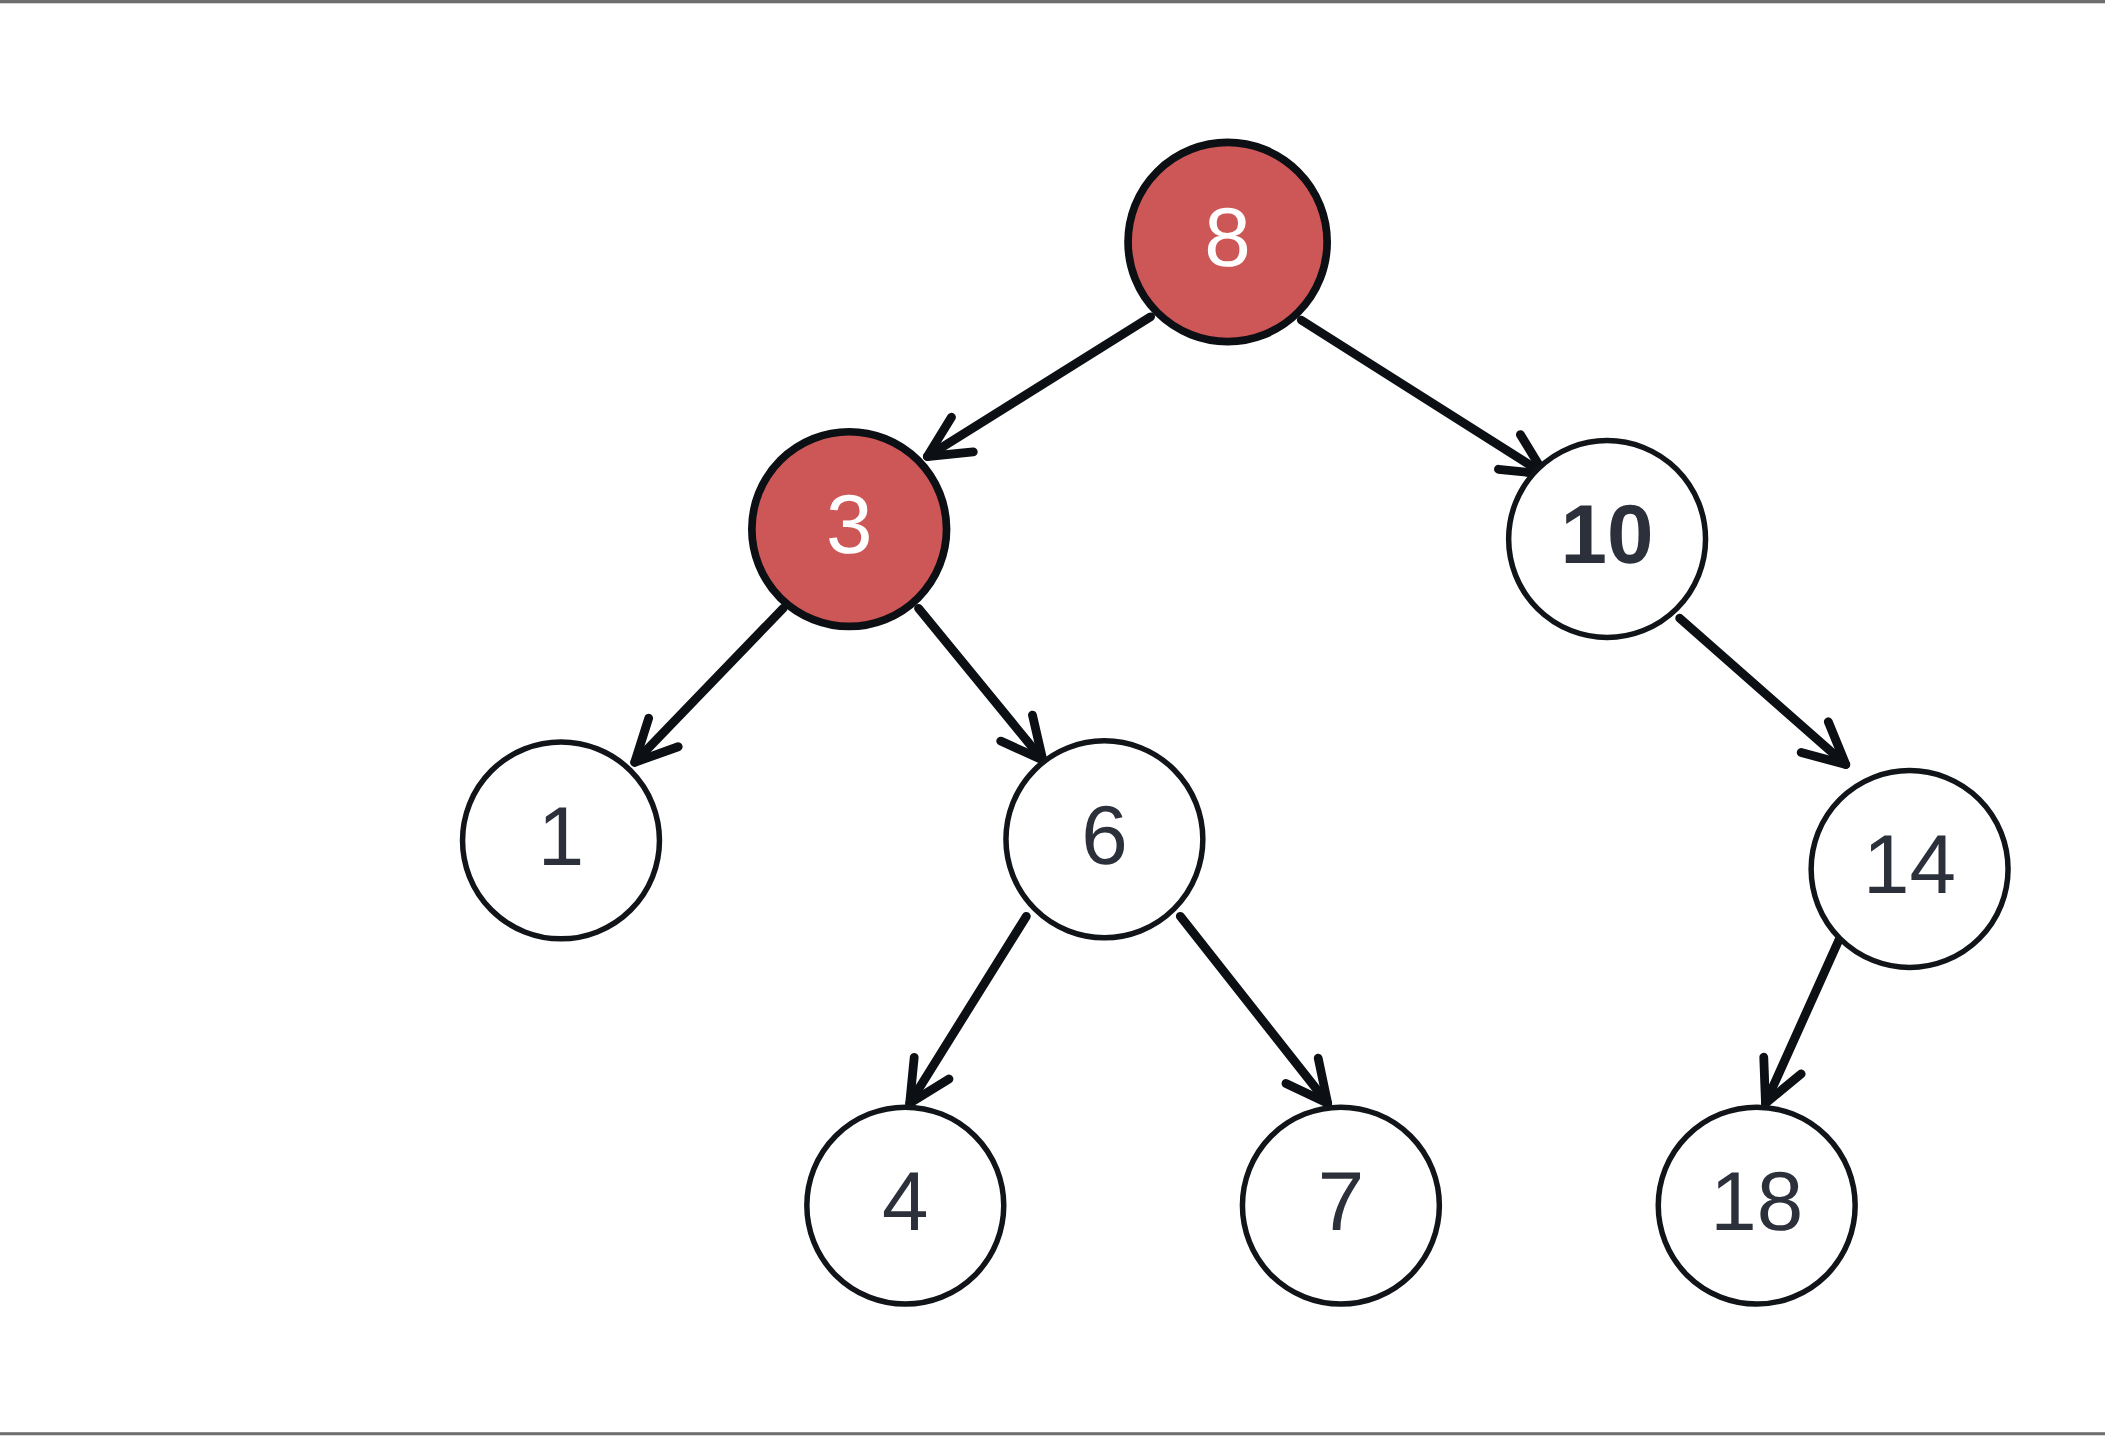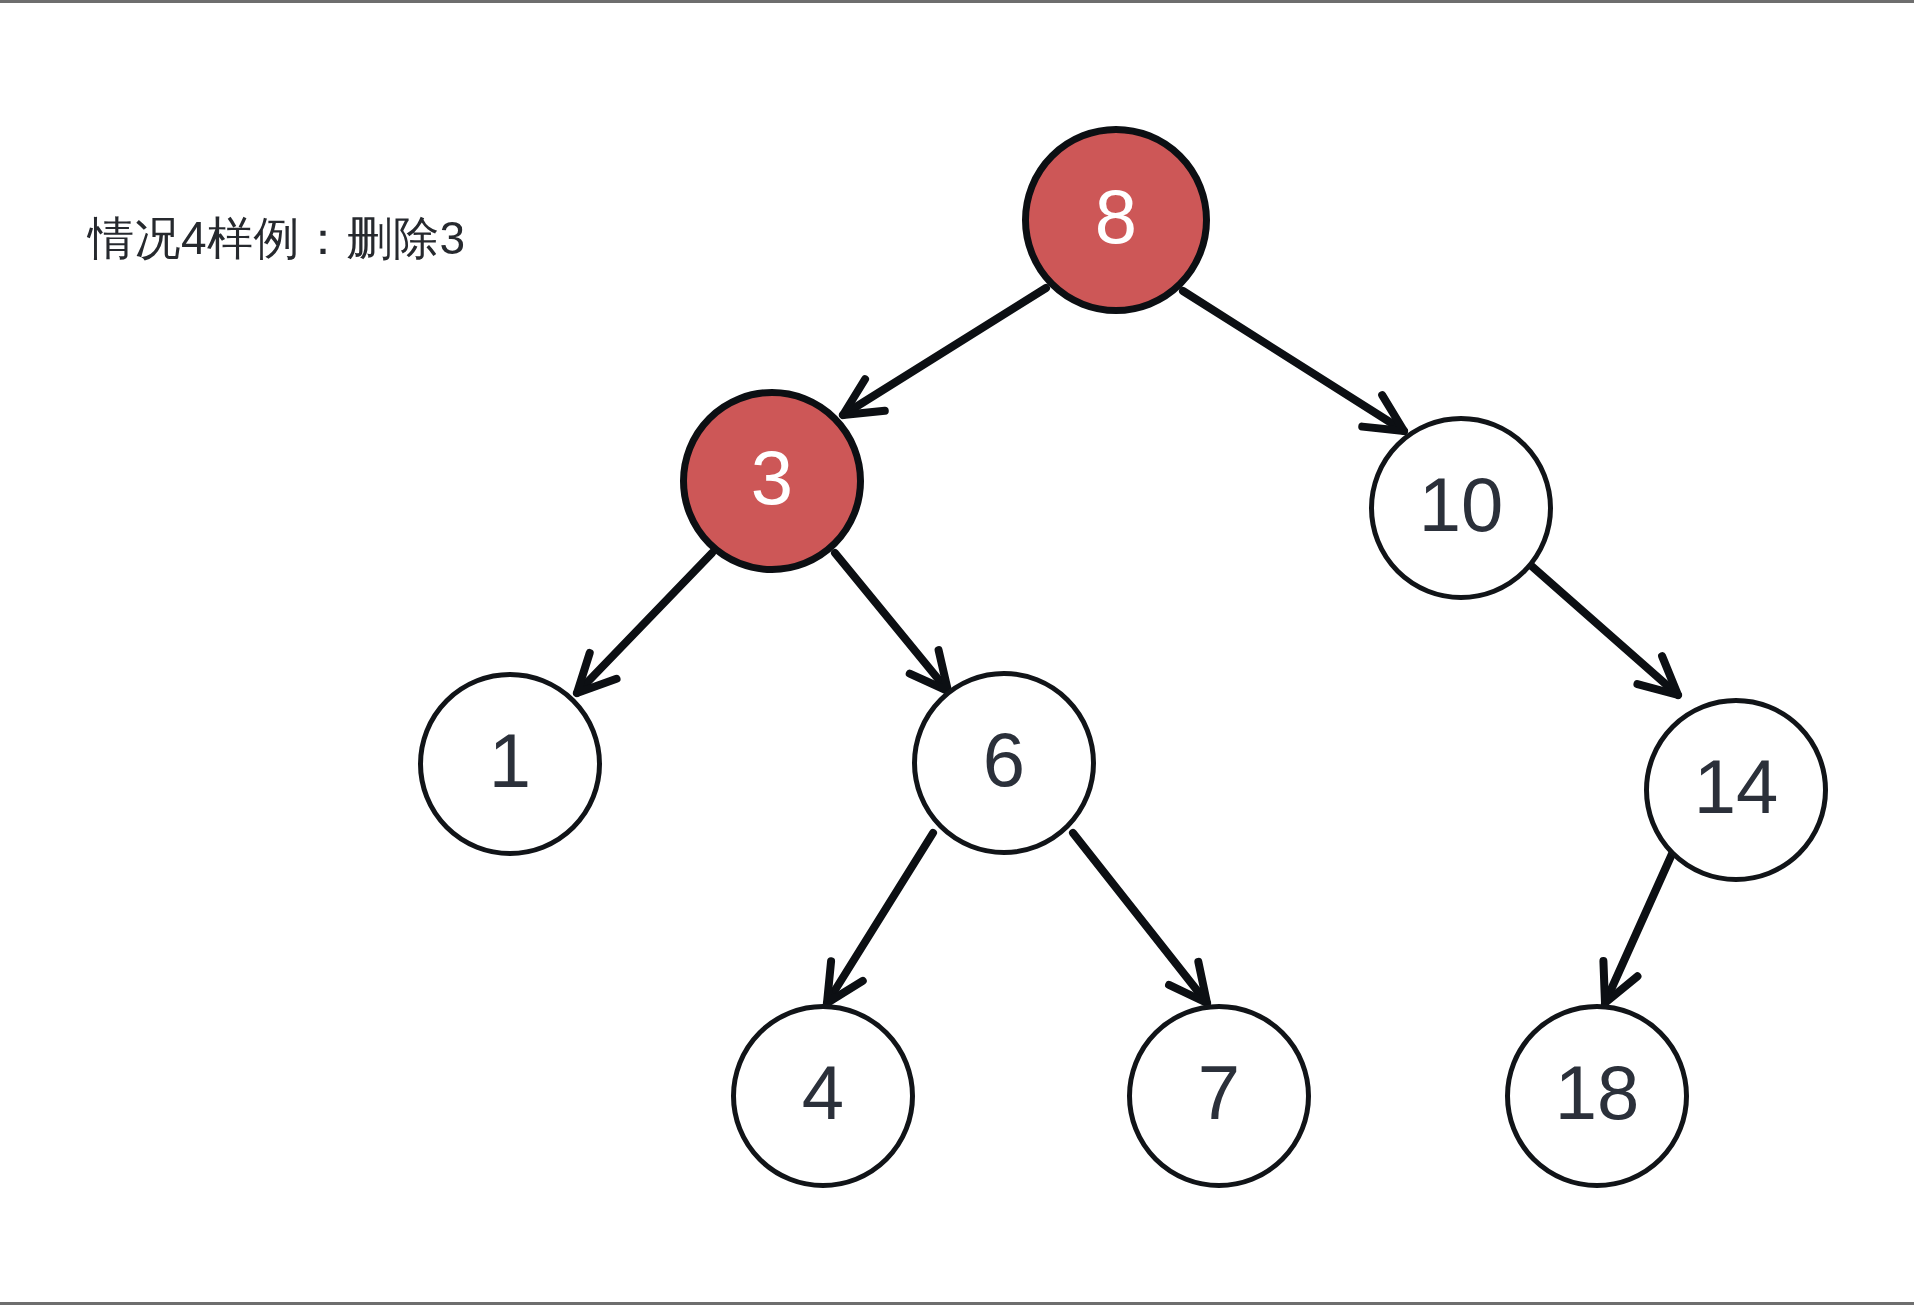--- a/index.html
+++ b/index.html
@@ -75,7 +75,6 @@
 <div id="slide">
 
   <div id="caption">
-    <span class="caption-line">情况4样例：删除3</span>
   </div>
 
   <svg id="edge-layer" viewBox="0 0 1914 1305" xmlns="http://www.w3.org/2000/svg" aria-hidden="true">

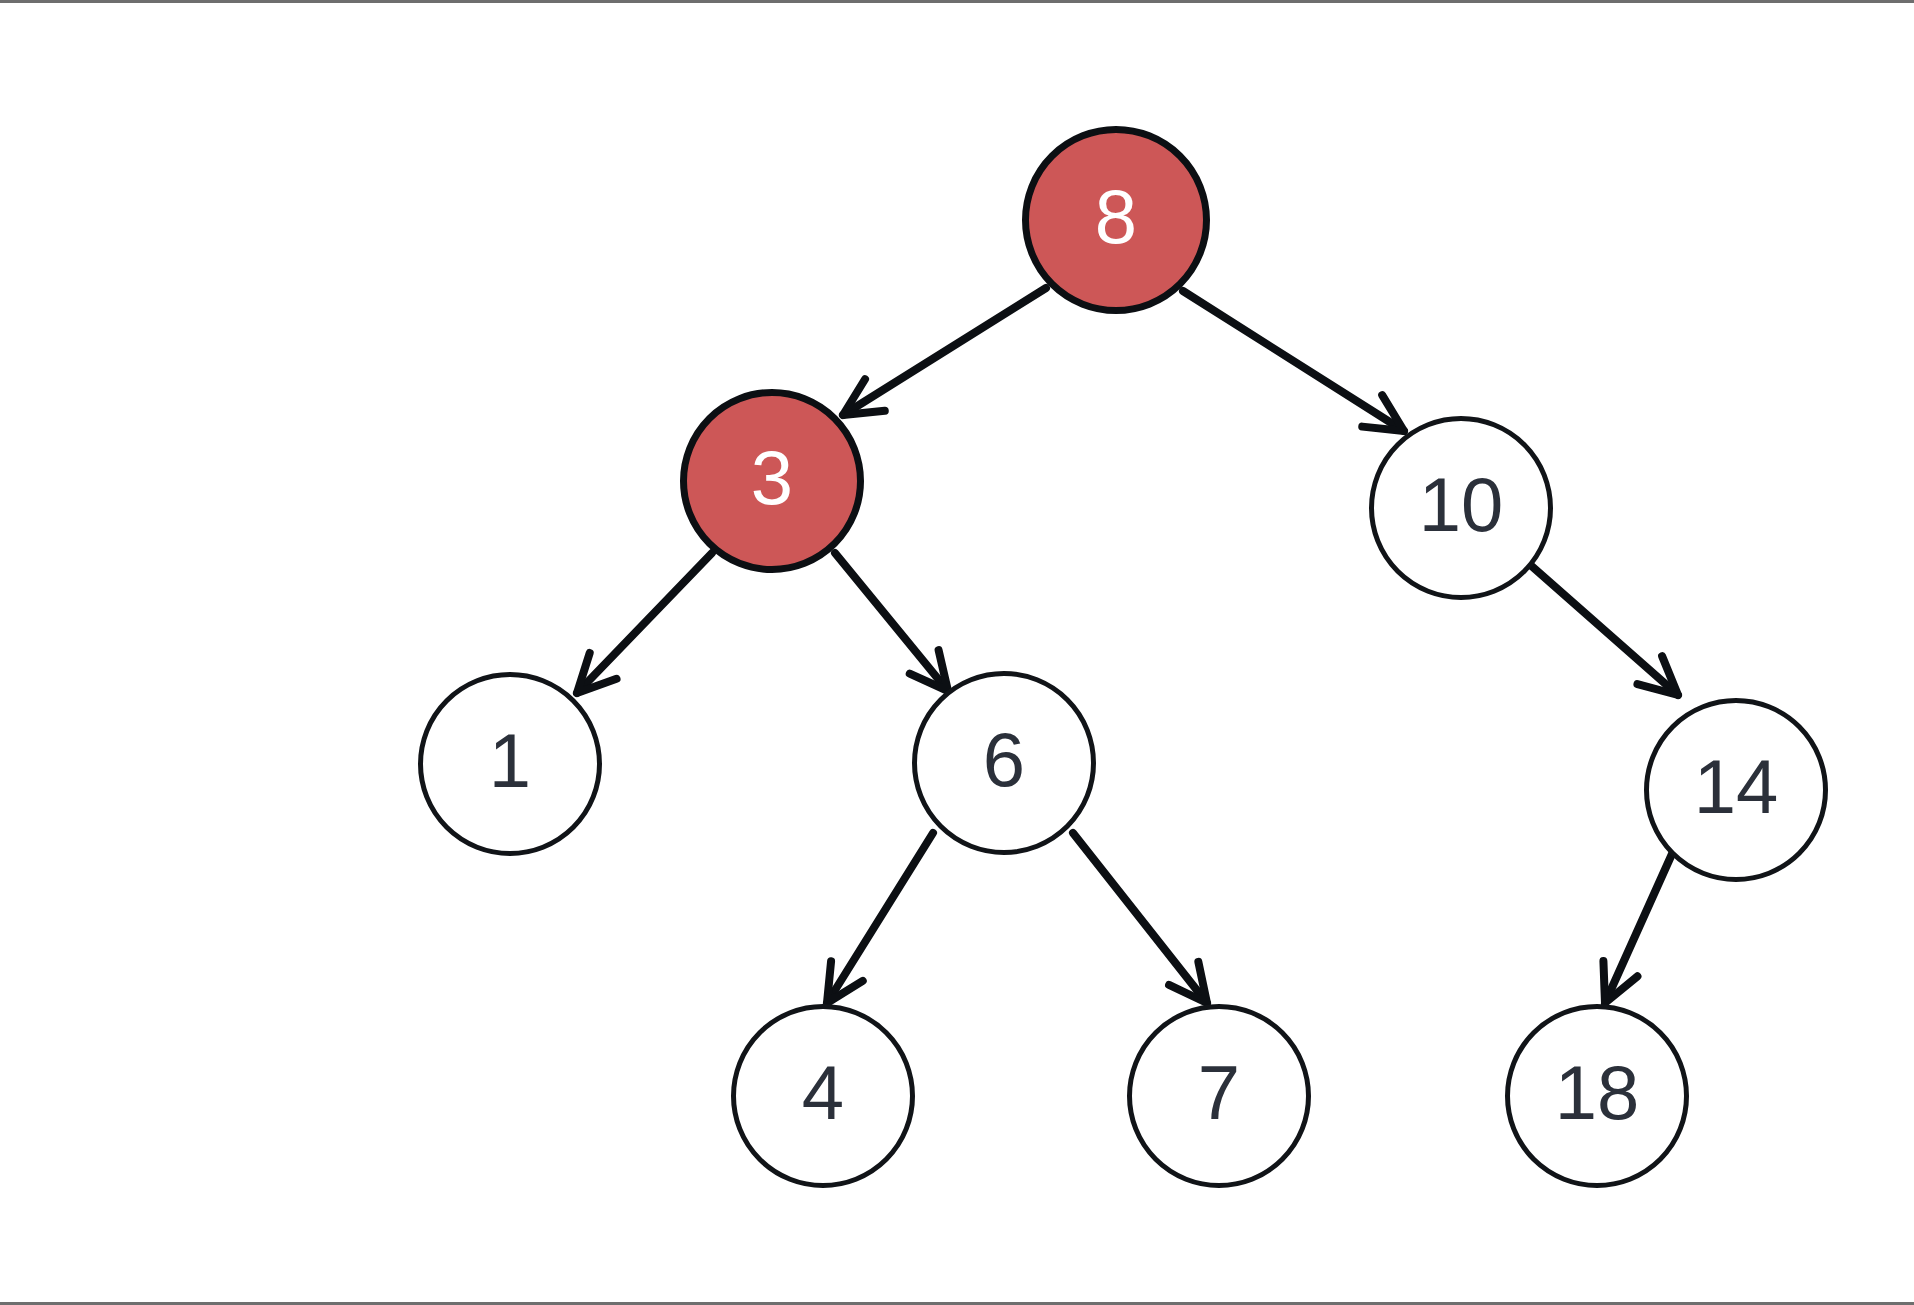--- a/index.html
+++ b/index.html
@@ -119,7 +119,7 @@
       <div class="tree-node highlight" style="left: 680px; top: 386px; width: 184px; height: 184px;">
         <span class="node-label">3</span>
       </div>
-      <div class="tree-node plain" style="left: 1369px; top: 413px; width: 184px; height: 184px;">
+      <div class="tree-node plain" style="left: 1369px; top: 395px; width: 184px; height: 184px; font-weight: bold;">
         <span class="node-label">10</span>
       </div>
       <div class="tree-node plain" style="left: 418px; top: 669px; width: 184px; height: 184px;">

